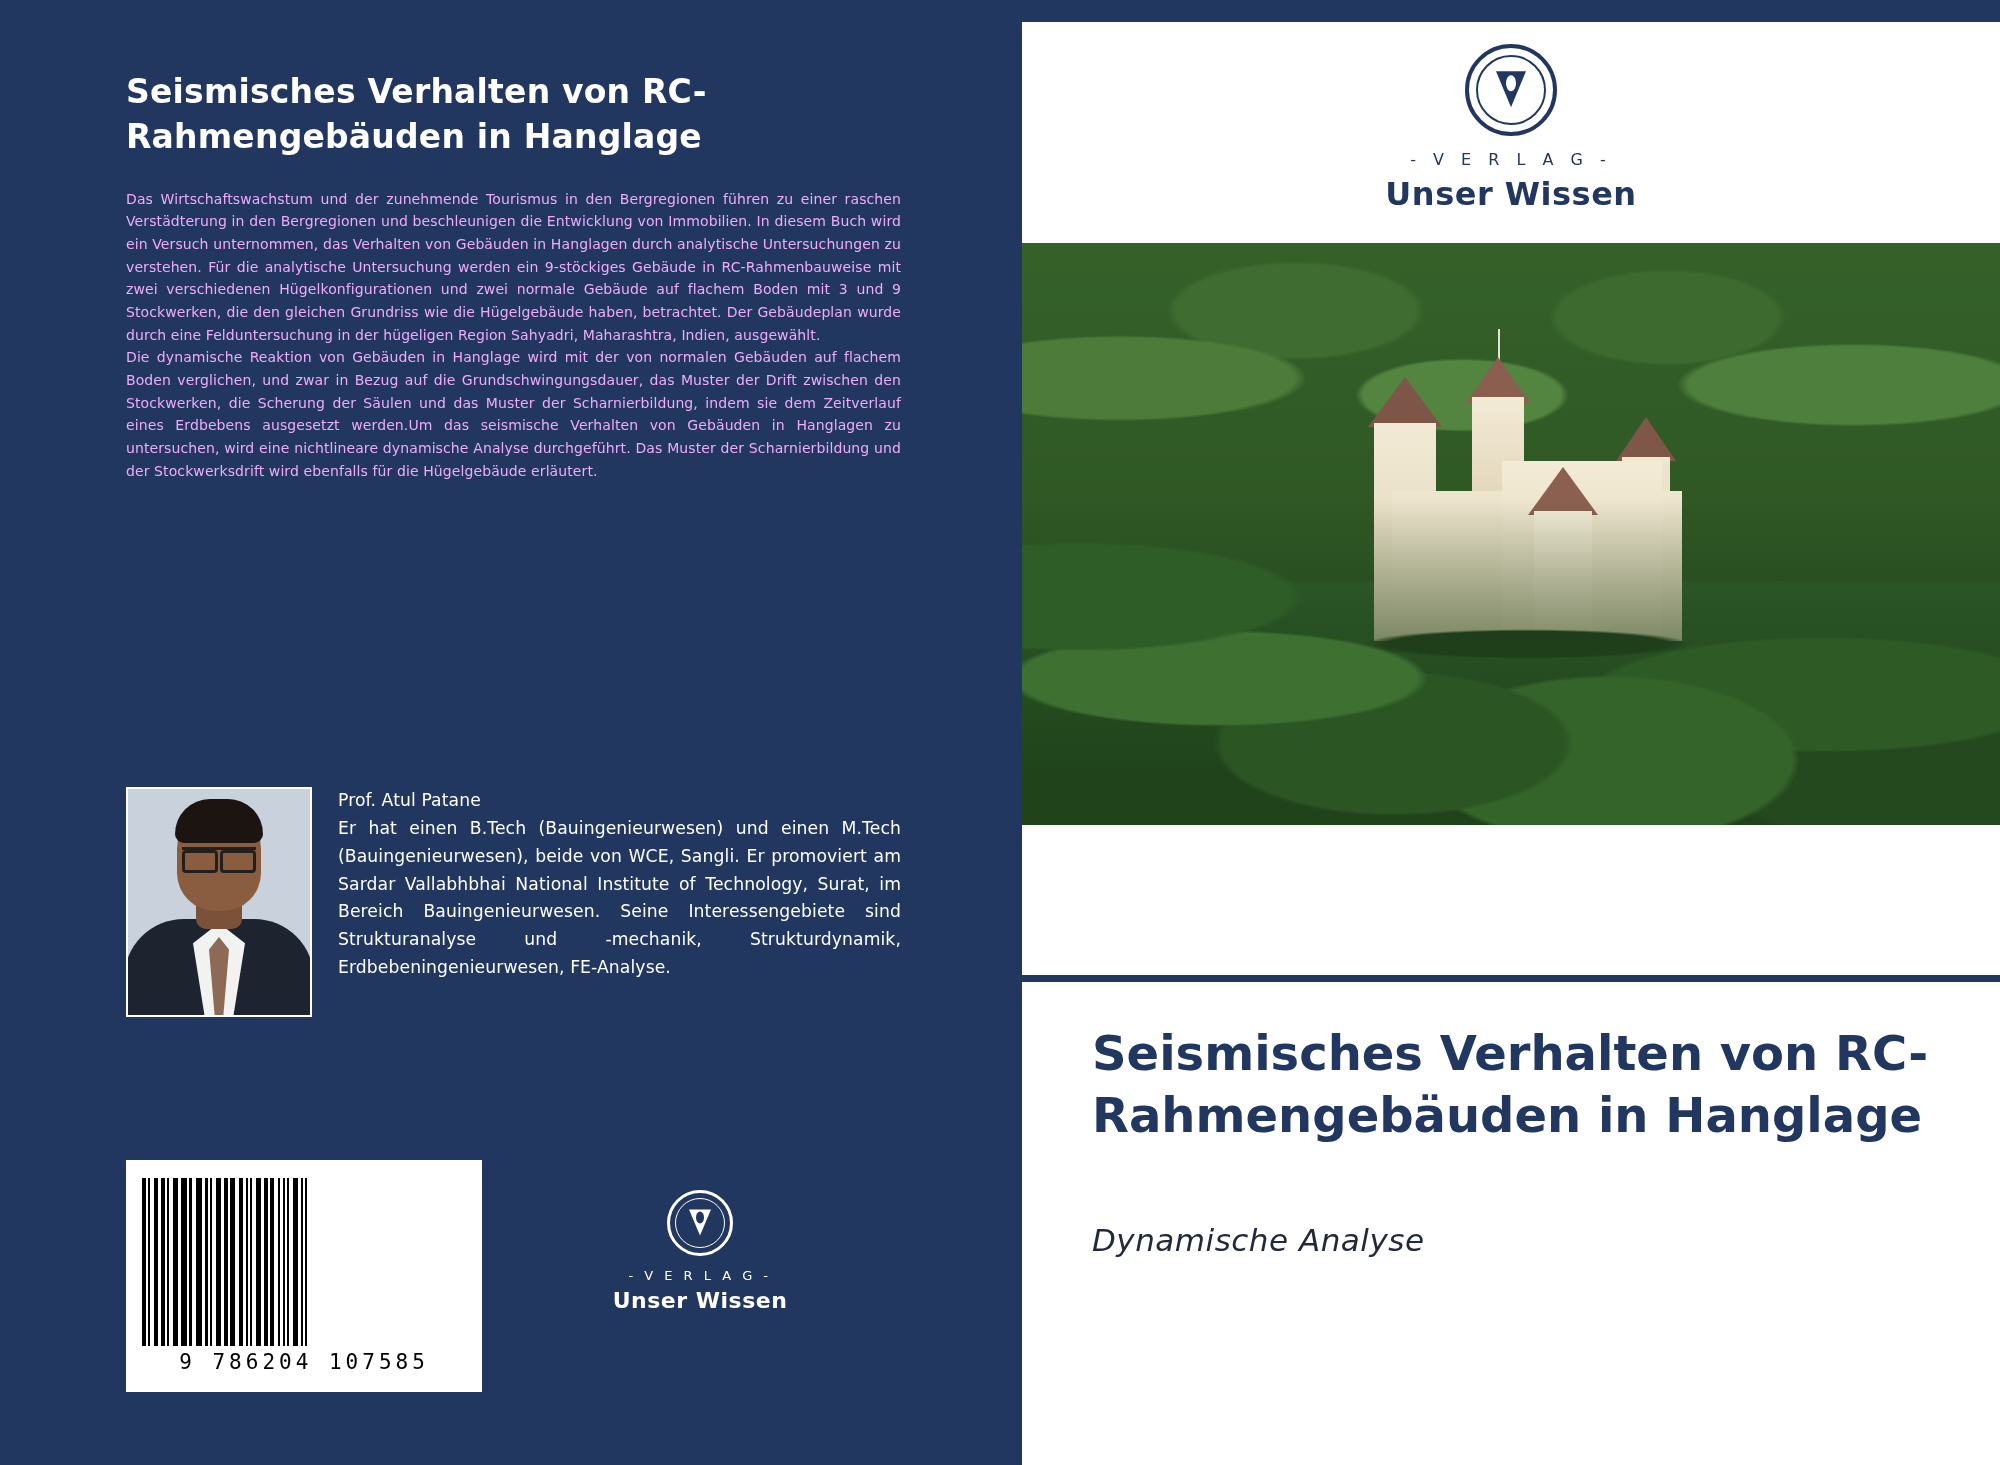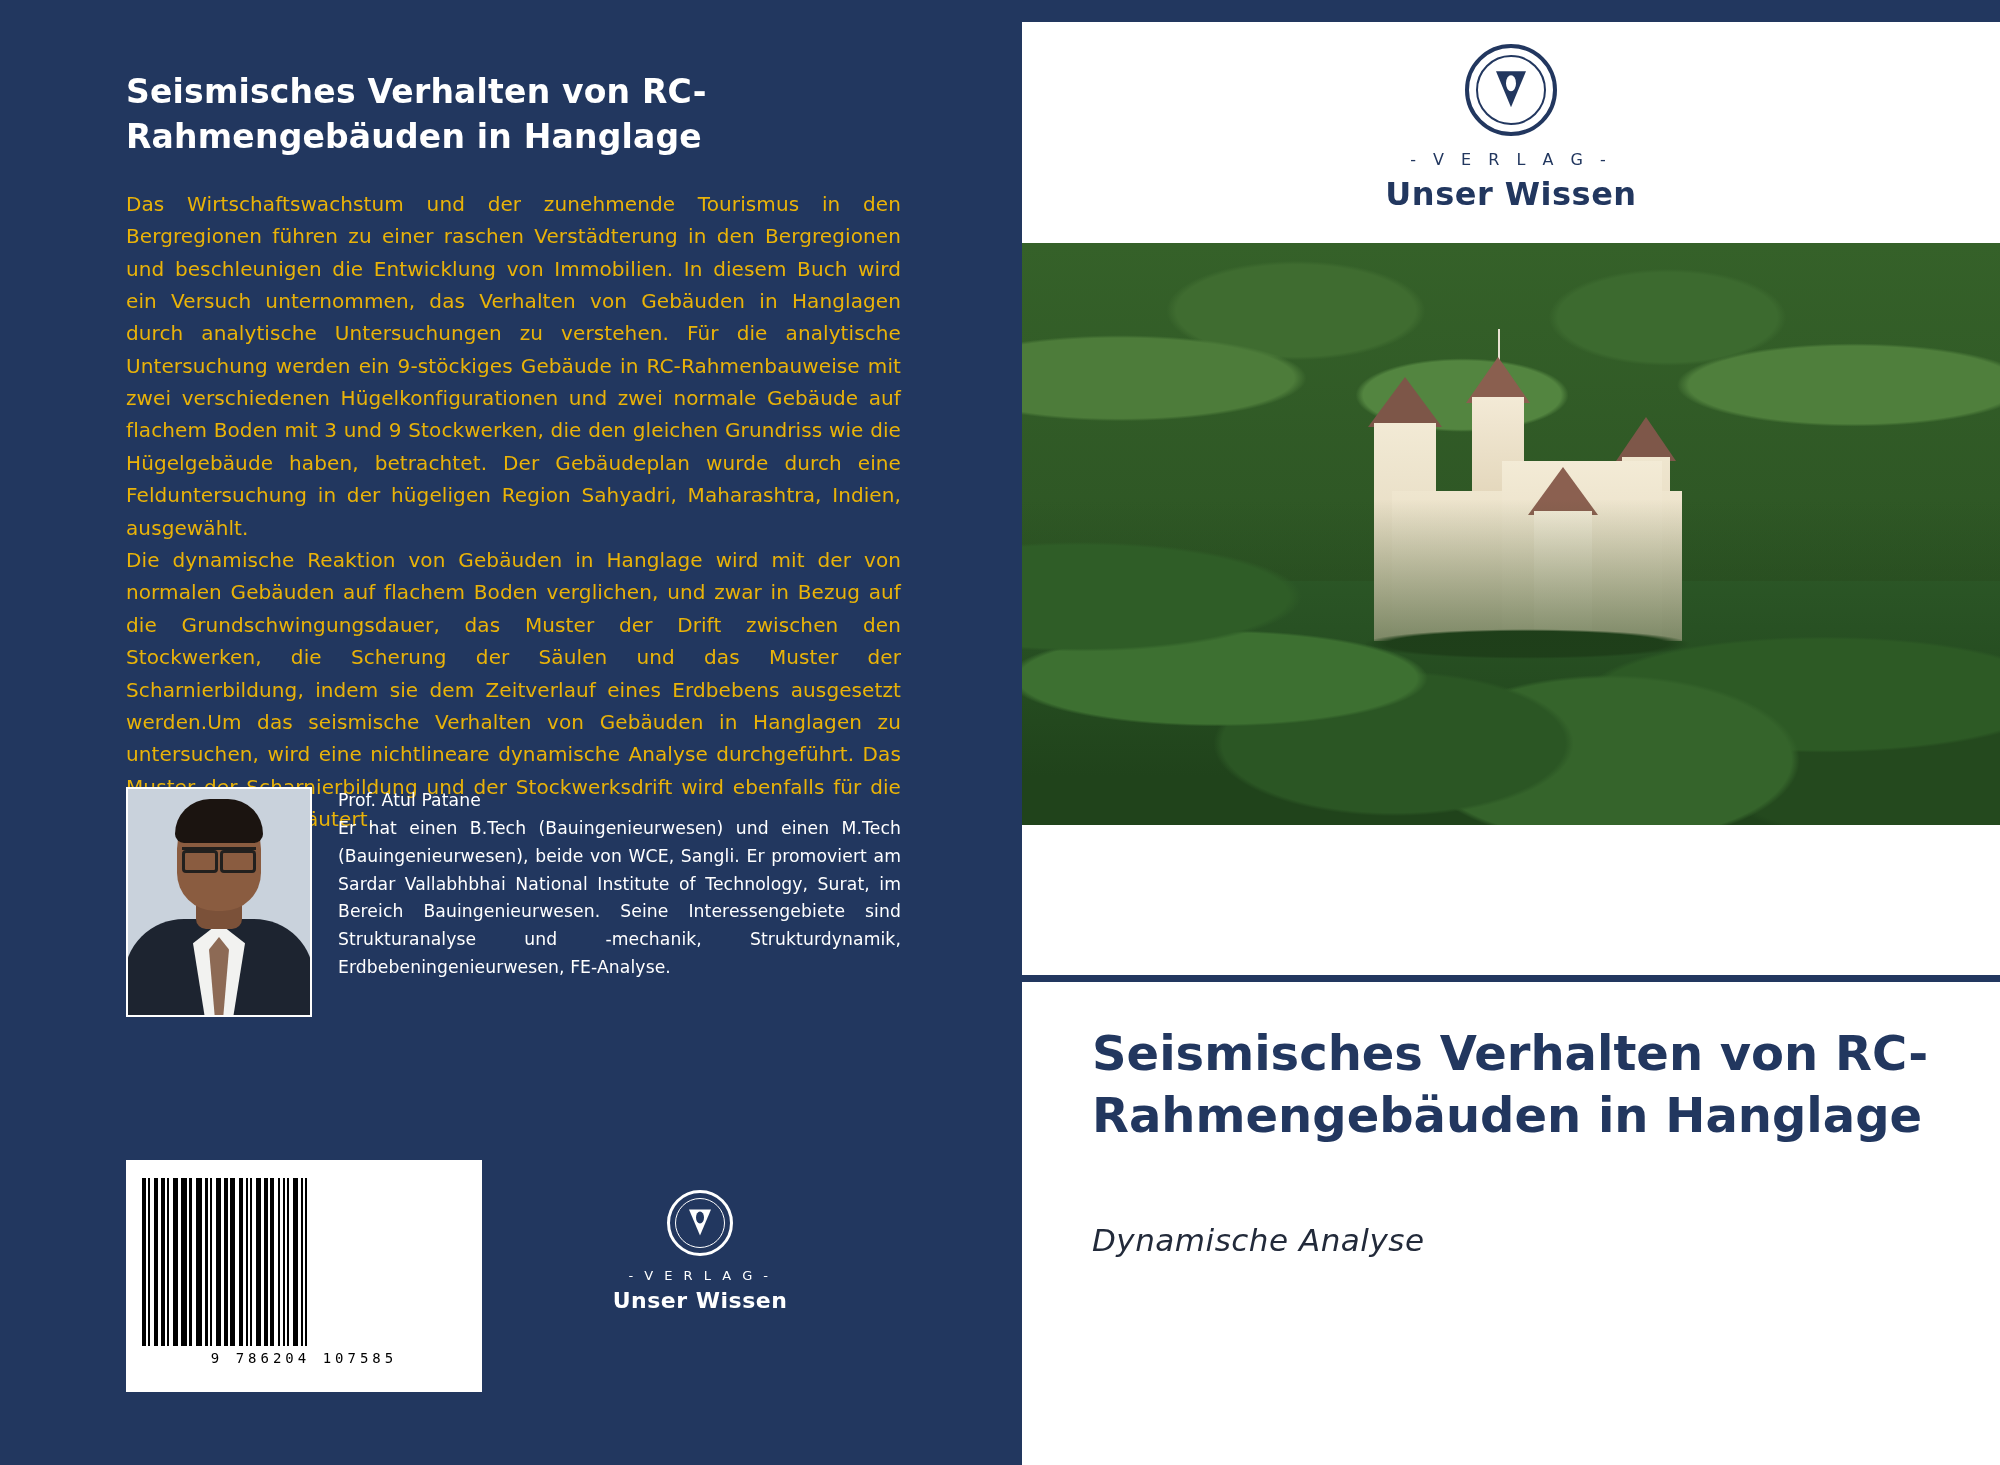--- a/index.html
+++ b/index.html
@@ -37,8 +37,8 @@
     margin-bottom: 28px;
   }
   .back-abstract p {
-    color: #eab308;
-    font-size: 20px;
+    color: #f0abfc;
+    font-size: 14px;
     line-height: 1.62;
     text-align: justify;
     text-justify: inter-word;

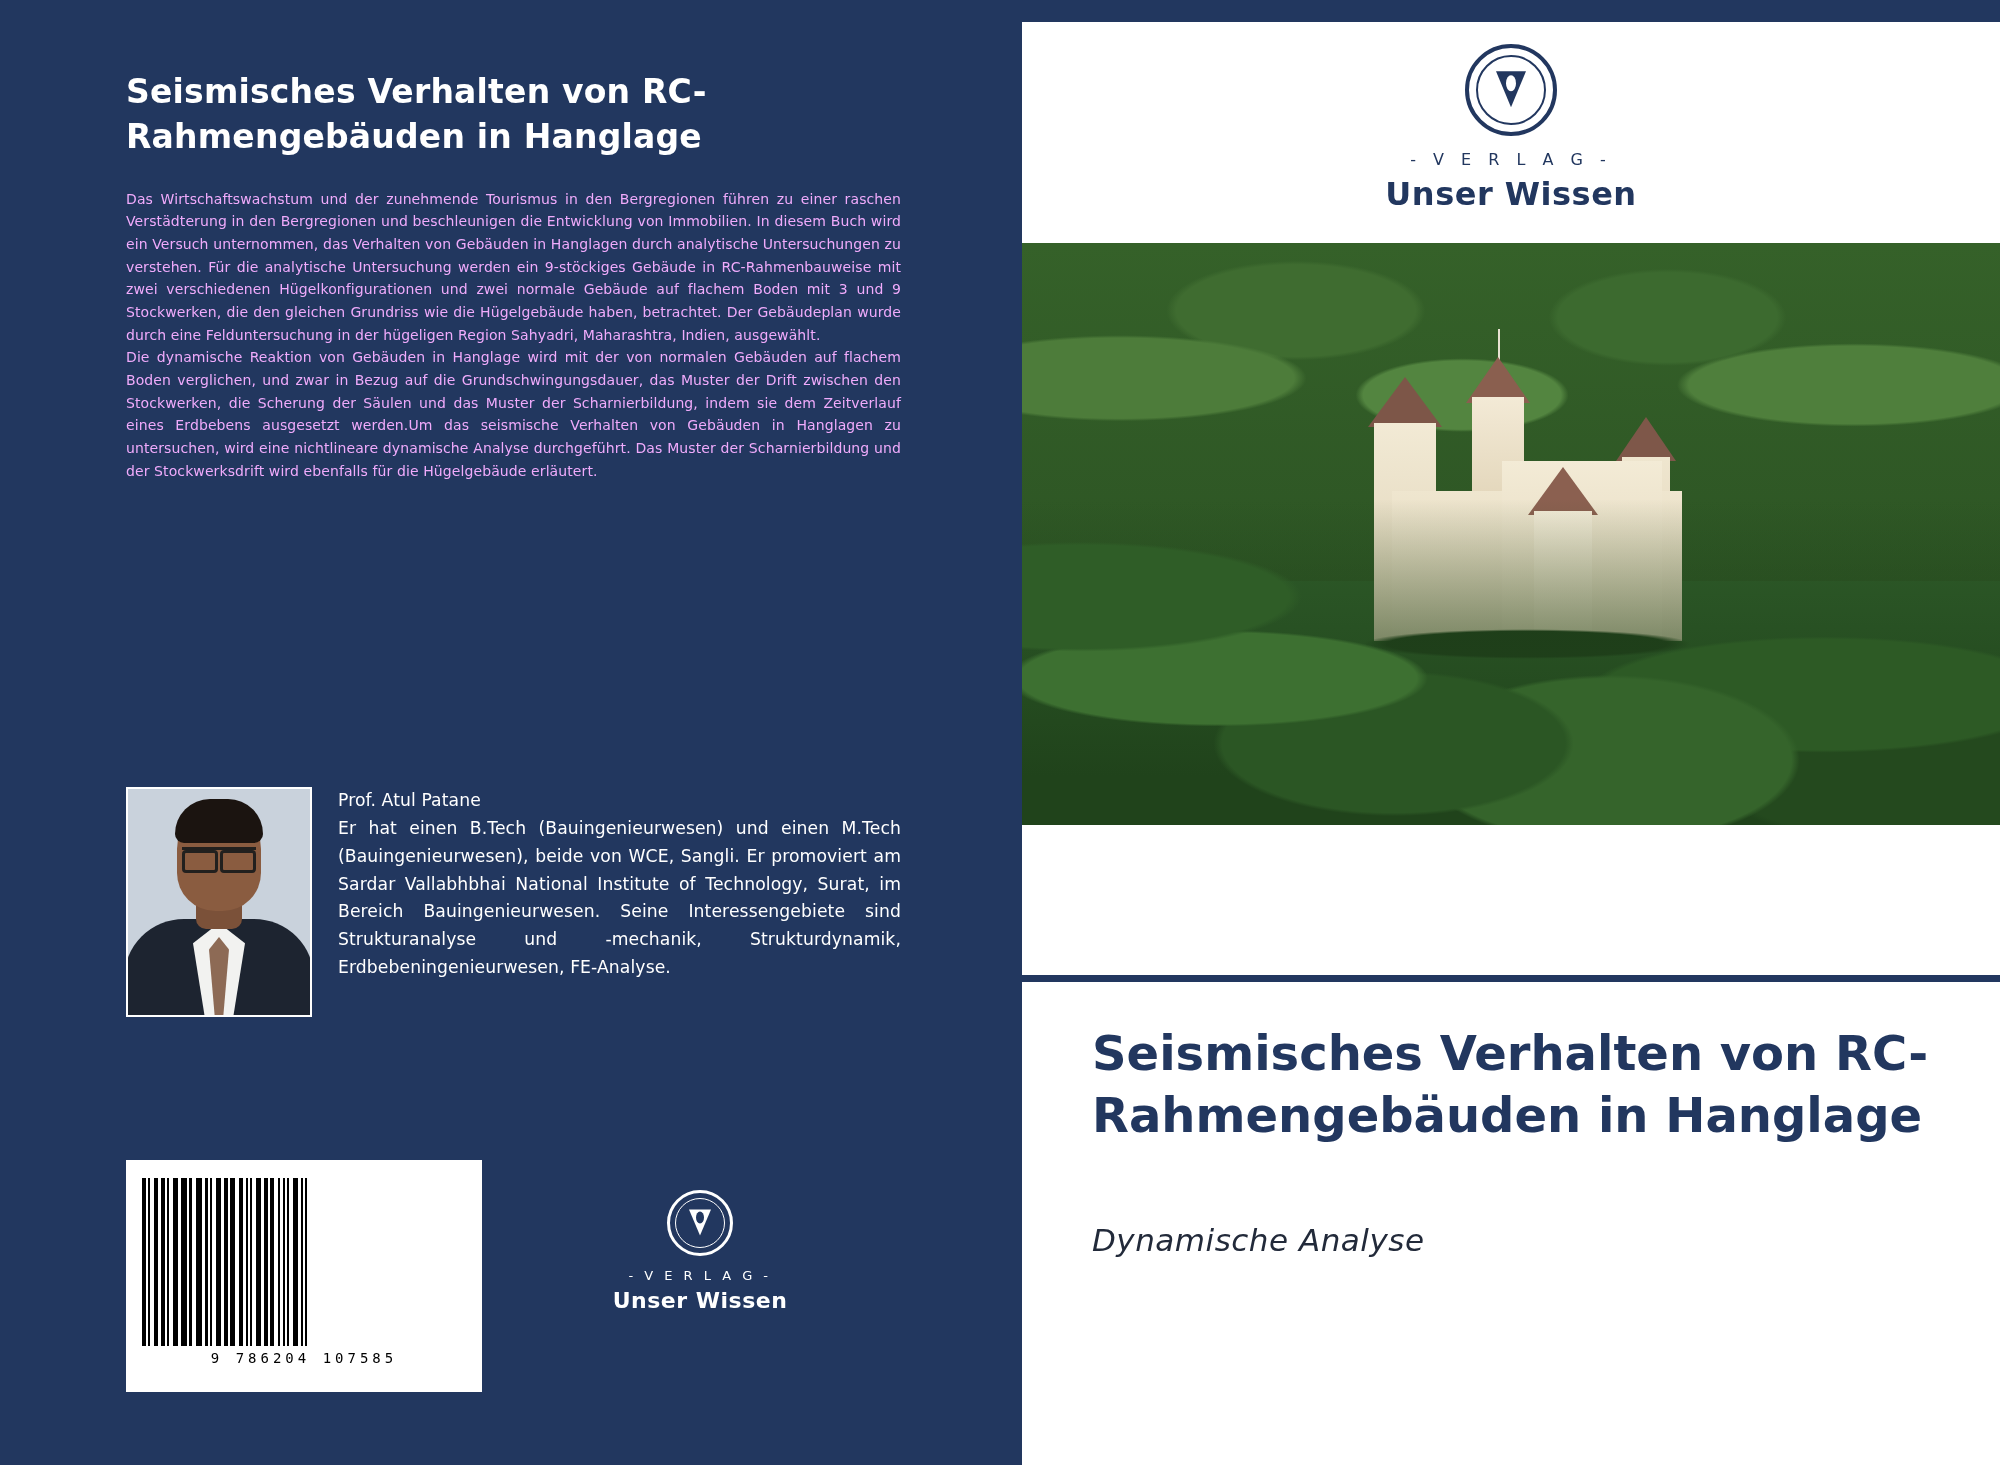--- a/index.html
+++ b/index.html
@@ -125,7 +125,7 @@
   .barcode-num {
     text-align: center;
     font-family: "DejaVu Sans Mono", "Liberation Mono", monospace;
-    font-size: 14px;
+    font-size: 21px;
     letter-spacing: 4px;
     color:#000;
     margin-top: 4px;

